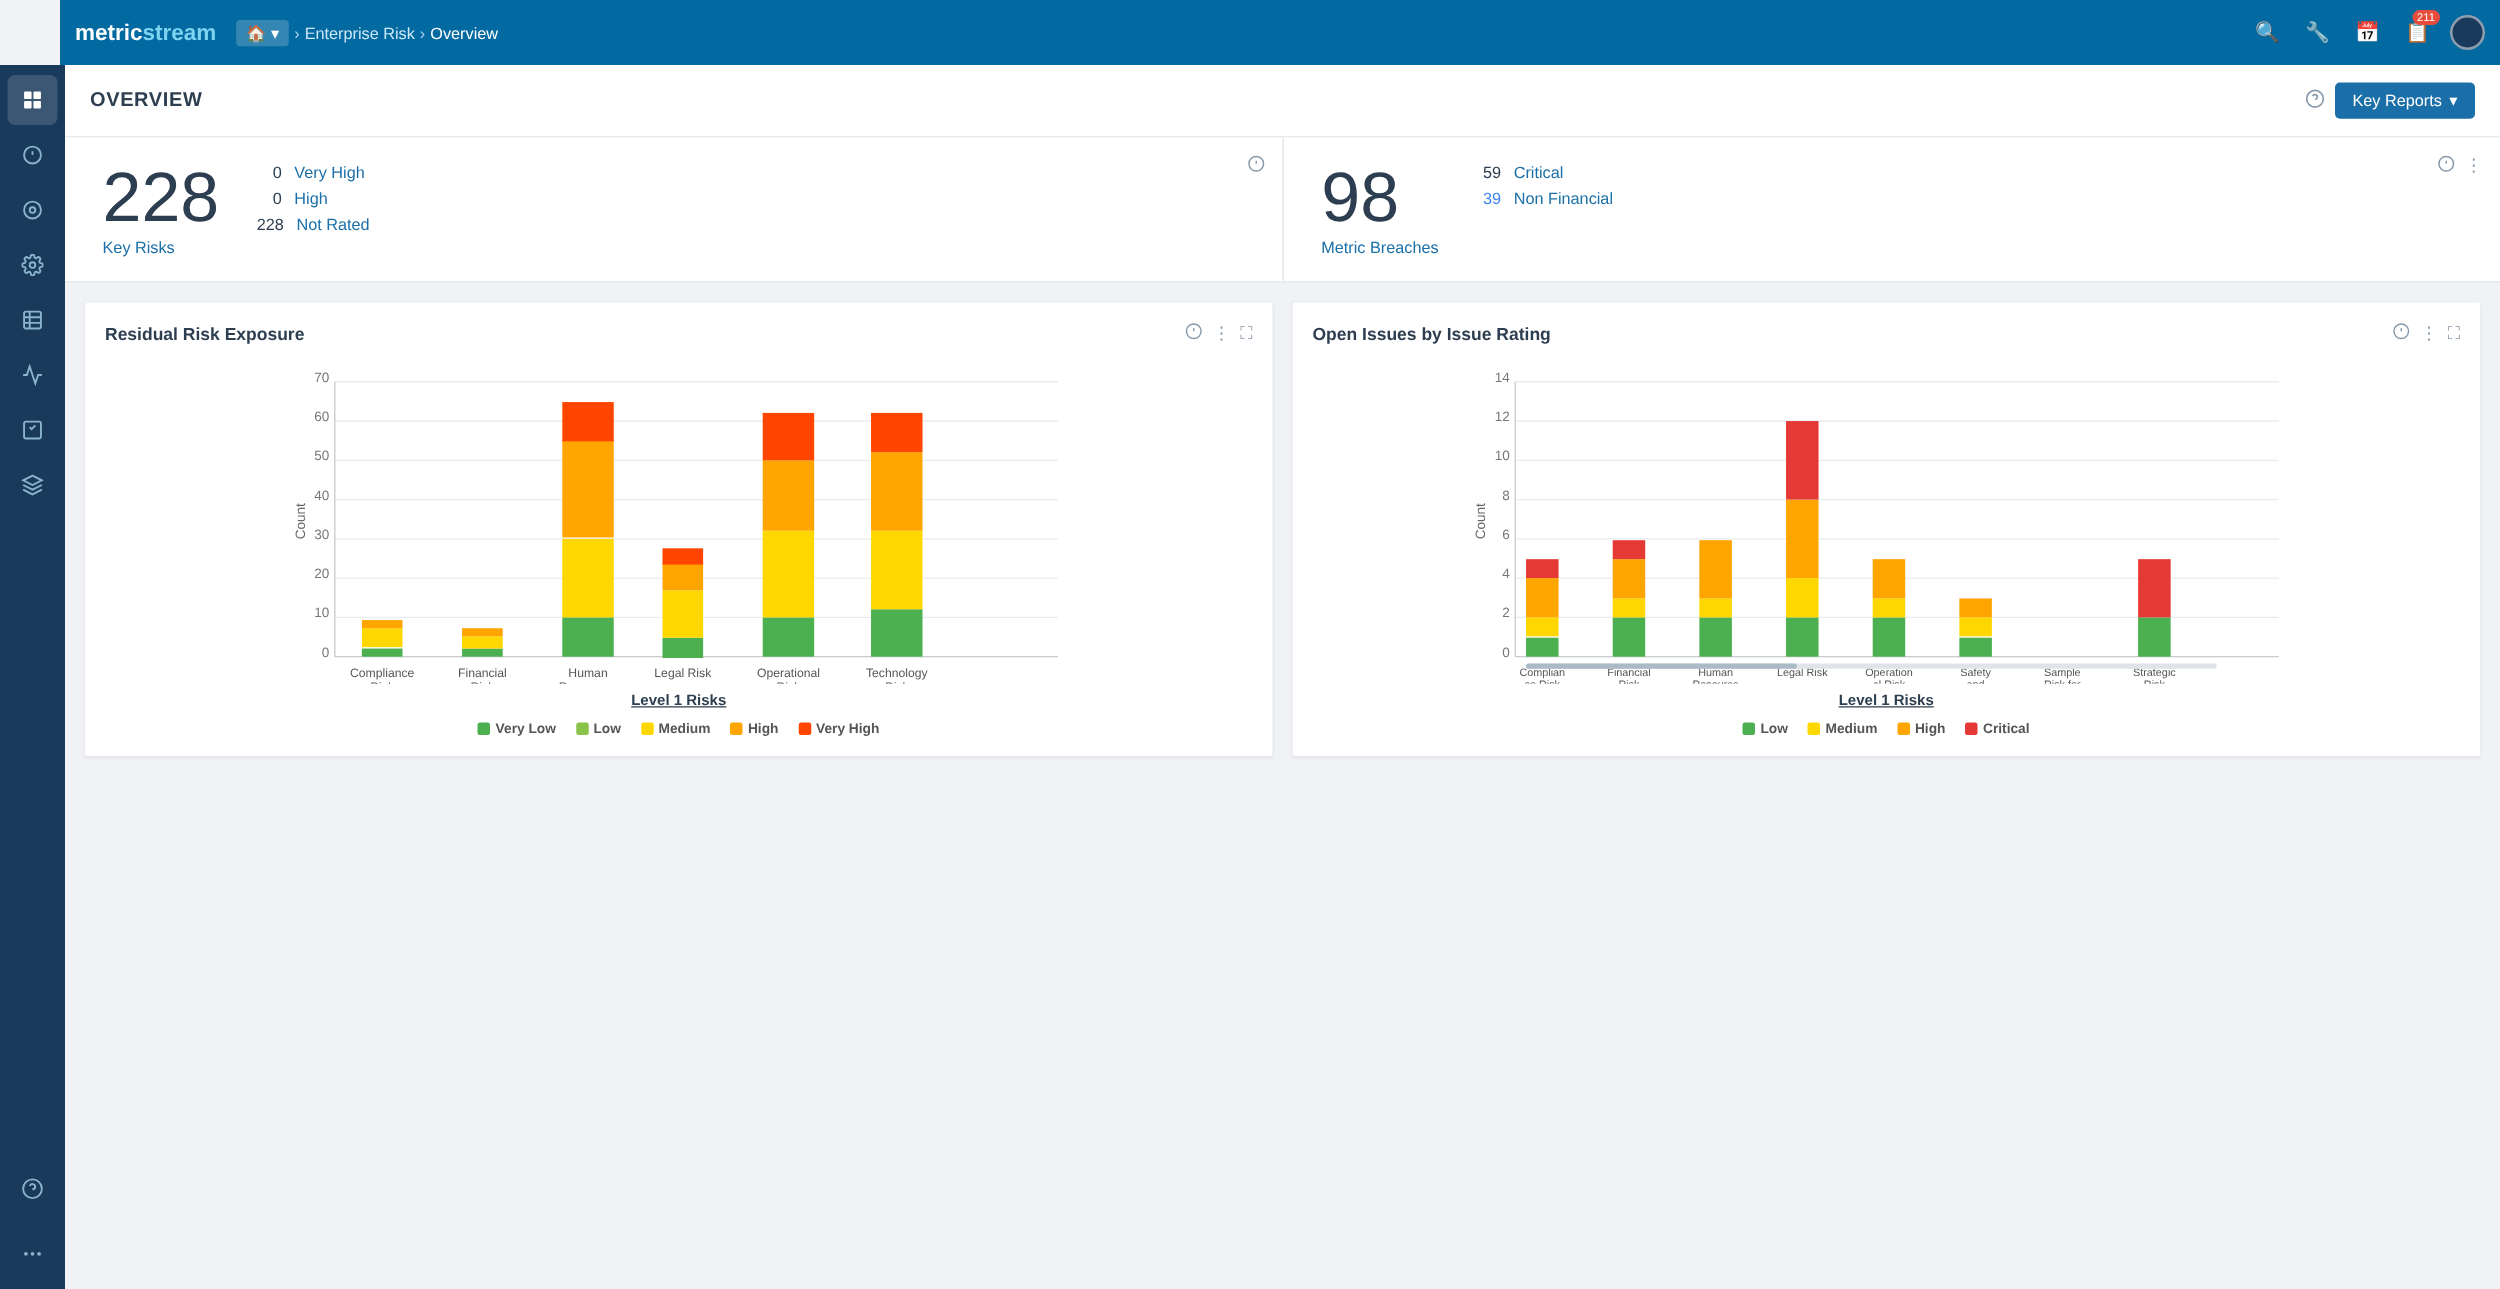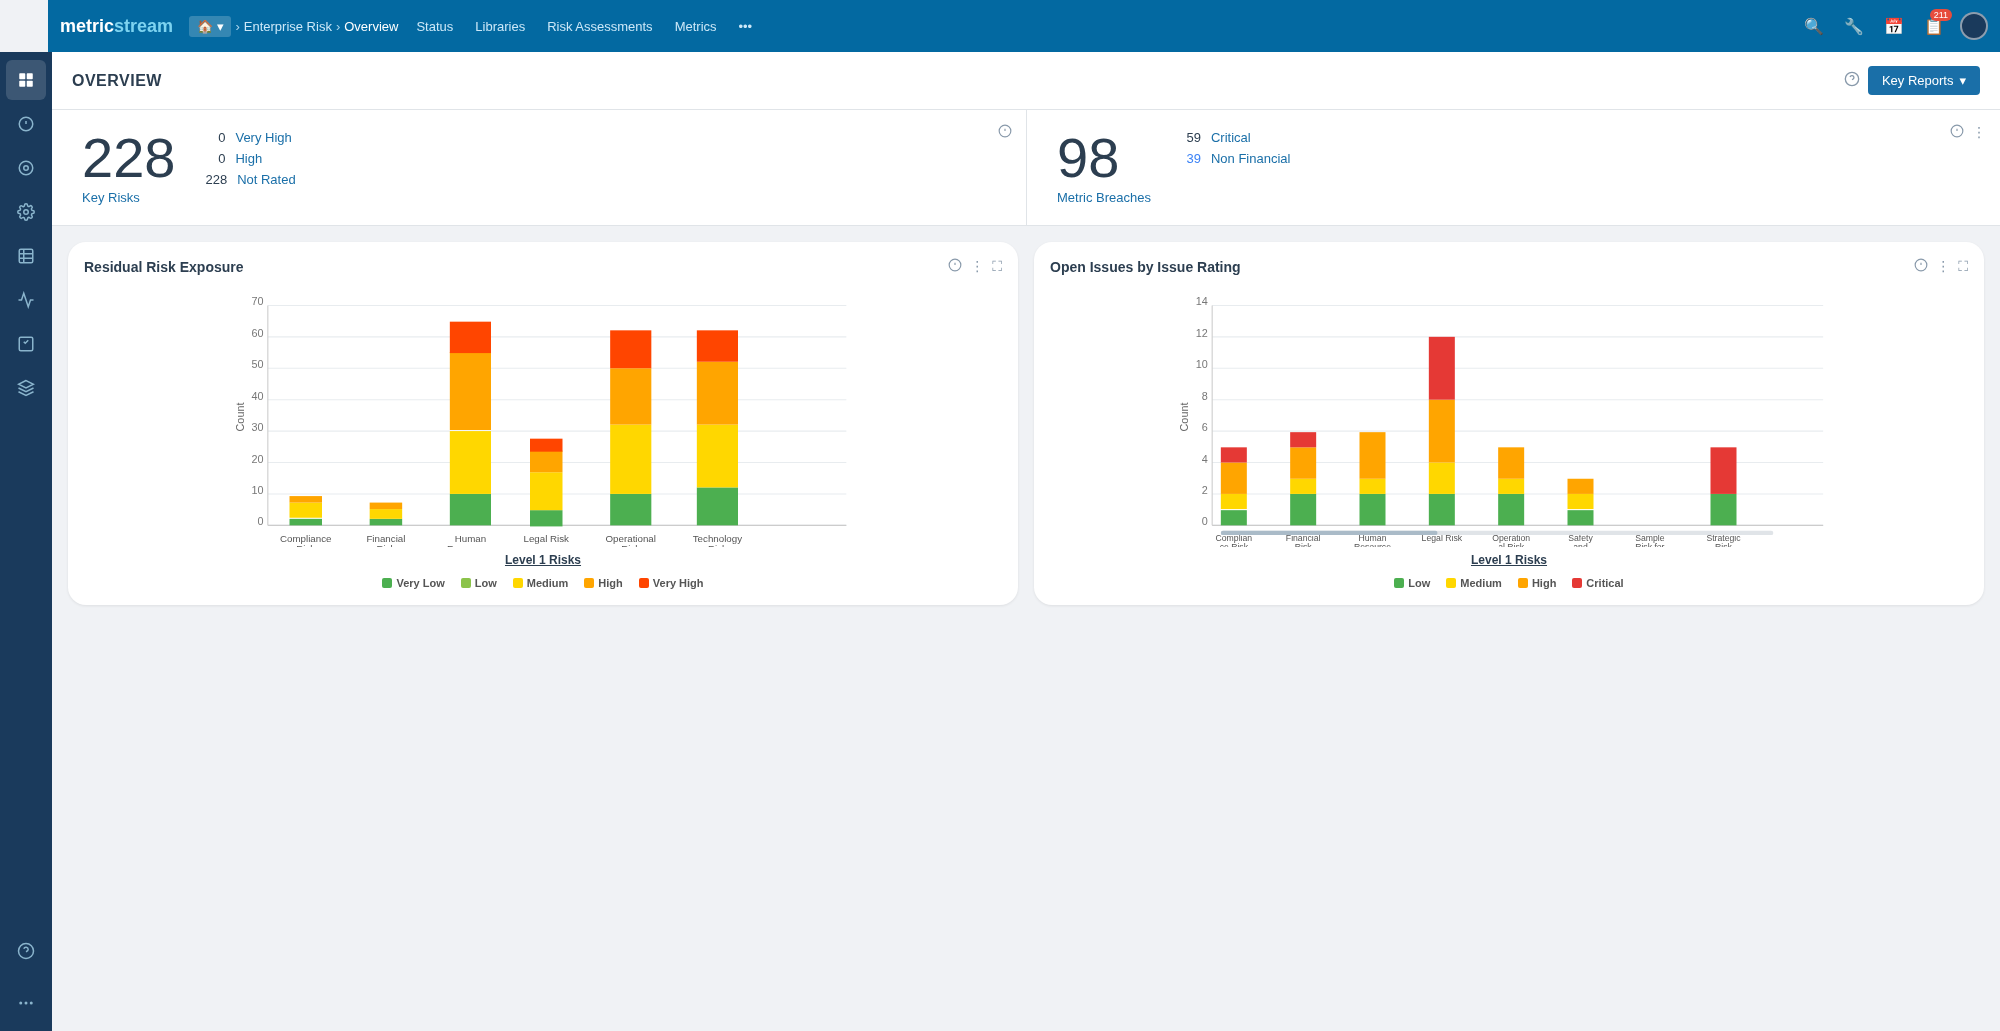--- a/index.html
+++ b/index.html
@@ -294,13 +294,6 @@
     <span class="current">Overview</span>
   </div>
 
-  <div class="nav-links">
-    <a>Status</a>
-    <a>Libraries</a>
-    <a>Risk Assessments</a>
-    <a>Metrics</a>
-    <a>•••</a>
-  </div>
 
   <div class="nav-right">
     <button class="nav-icon-btn">🔍</button>

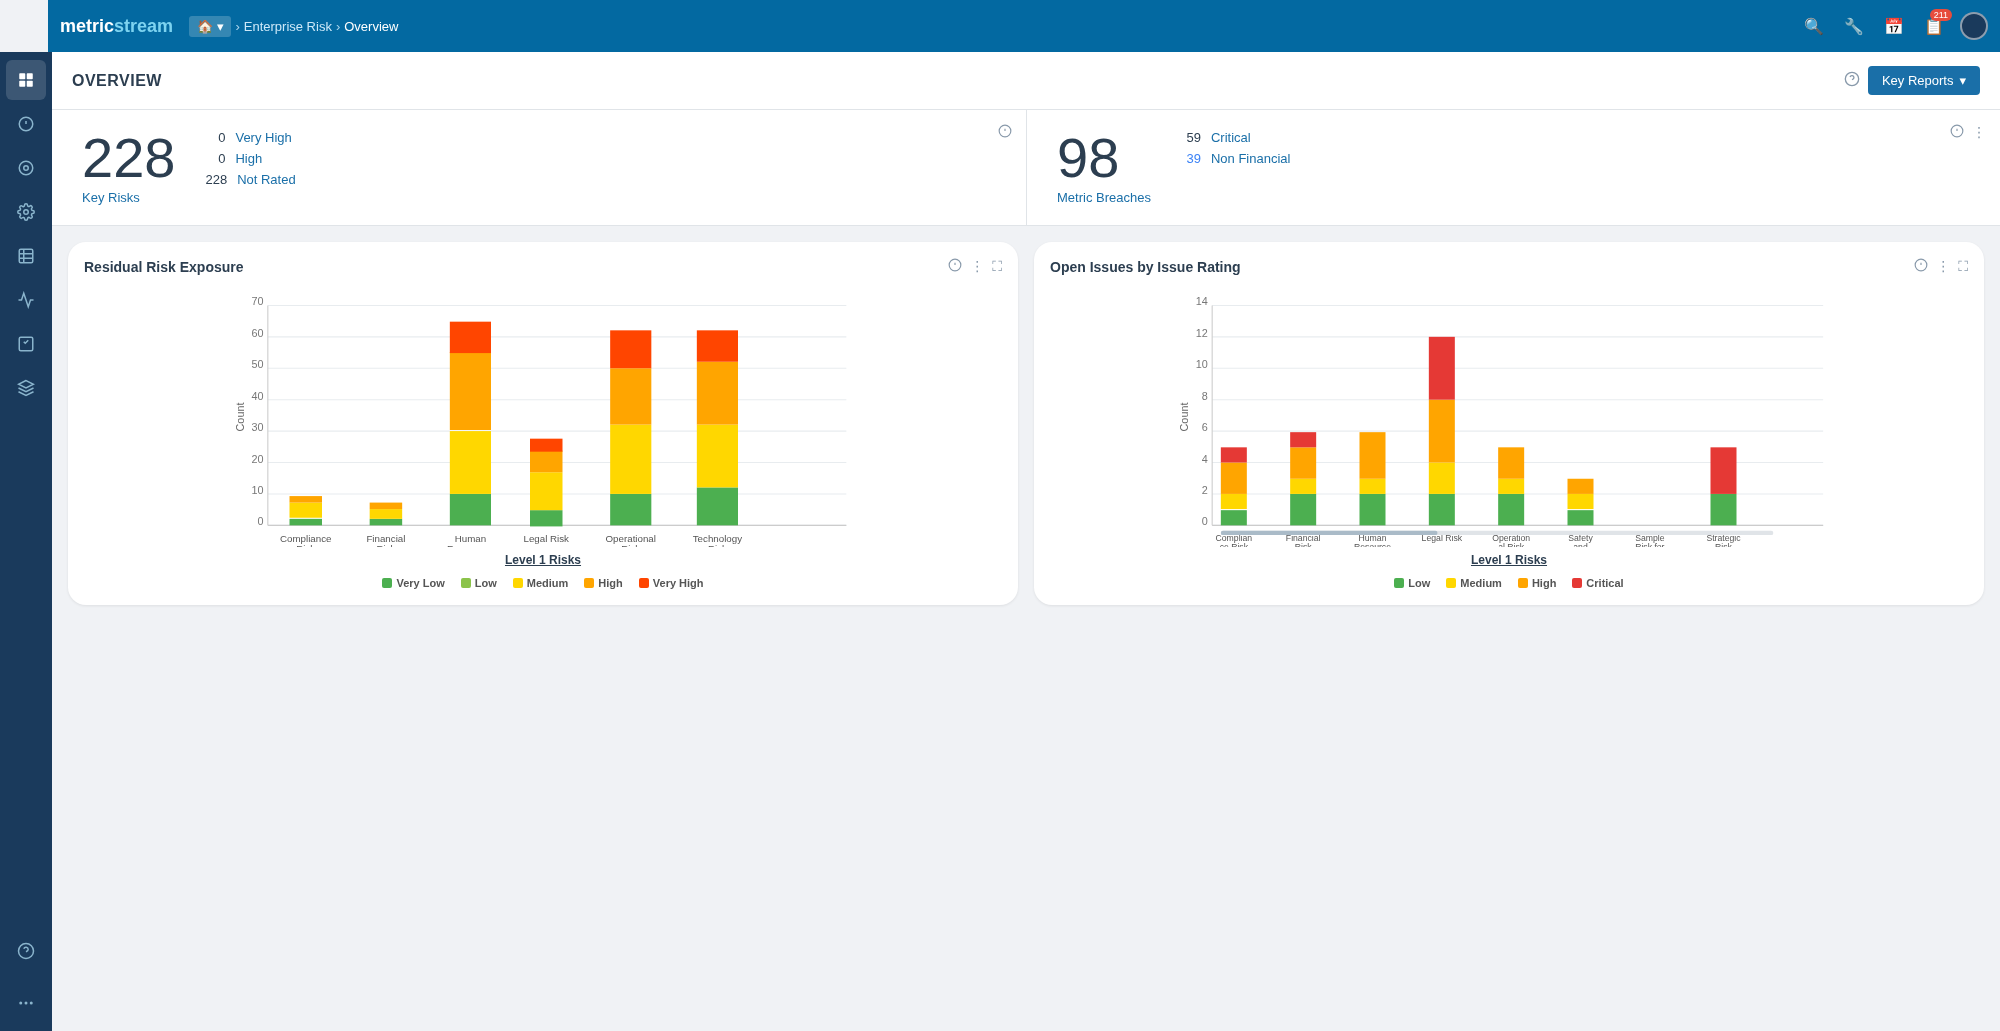--- a/index.html
+++ b/index.html
@@ -219,7 +219,7 @@
     }
     .chart-card {
       background: white;
-      border-radius: 18px;
+      border-radius: 2px;
       padding: 16px;
       box-shadow: 0 1px 3px rgba(0,0,0,0.08);
     }

